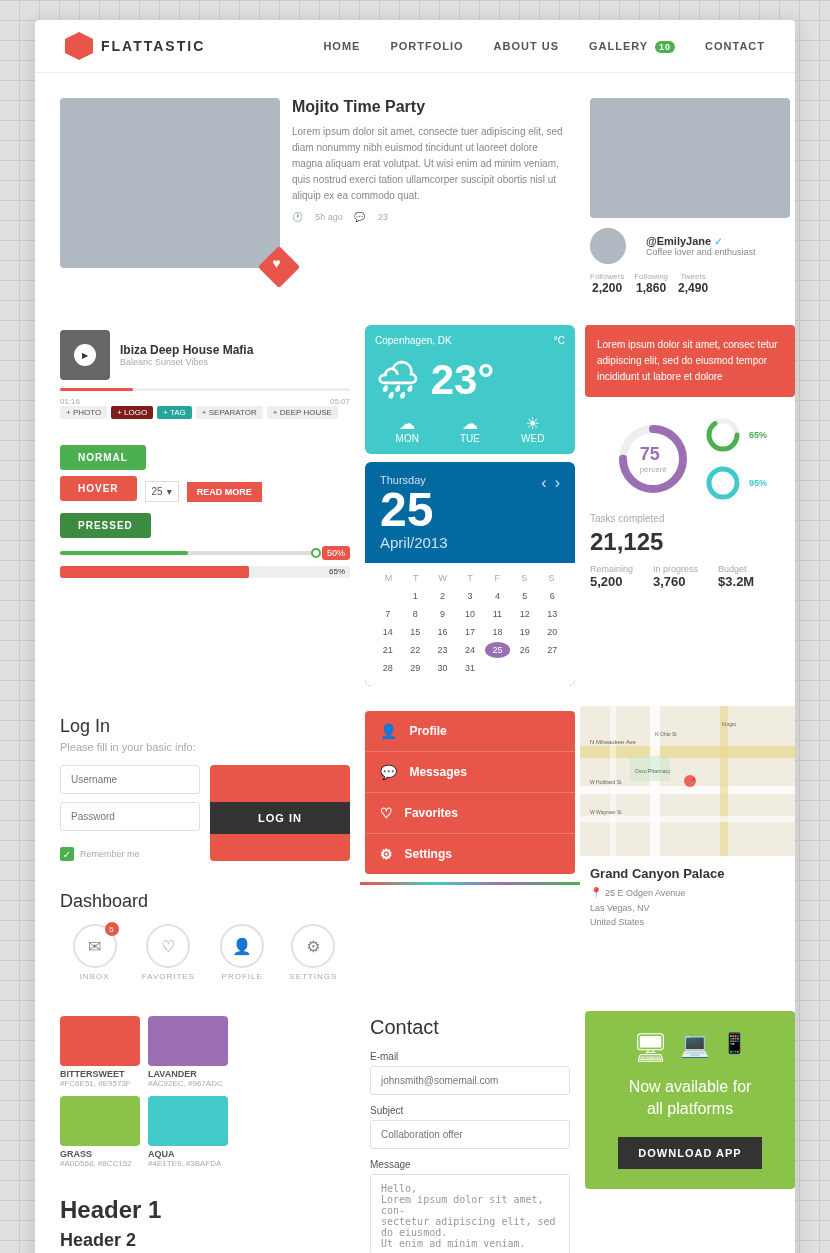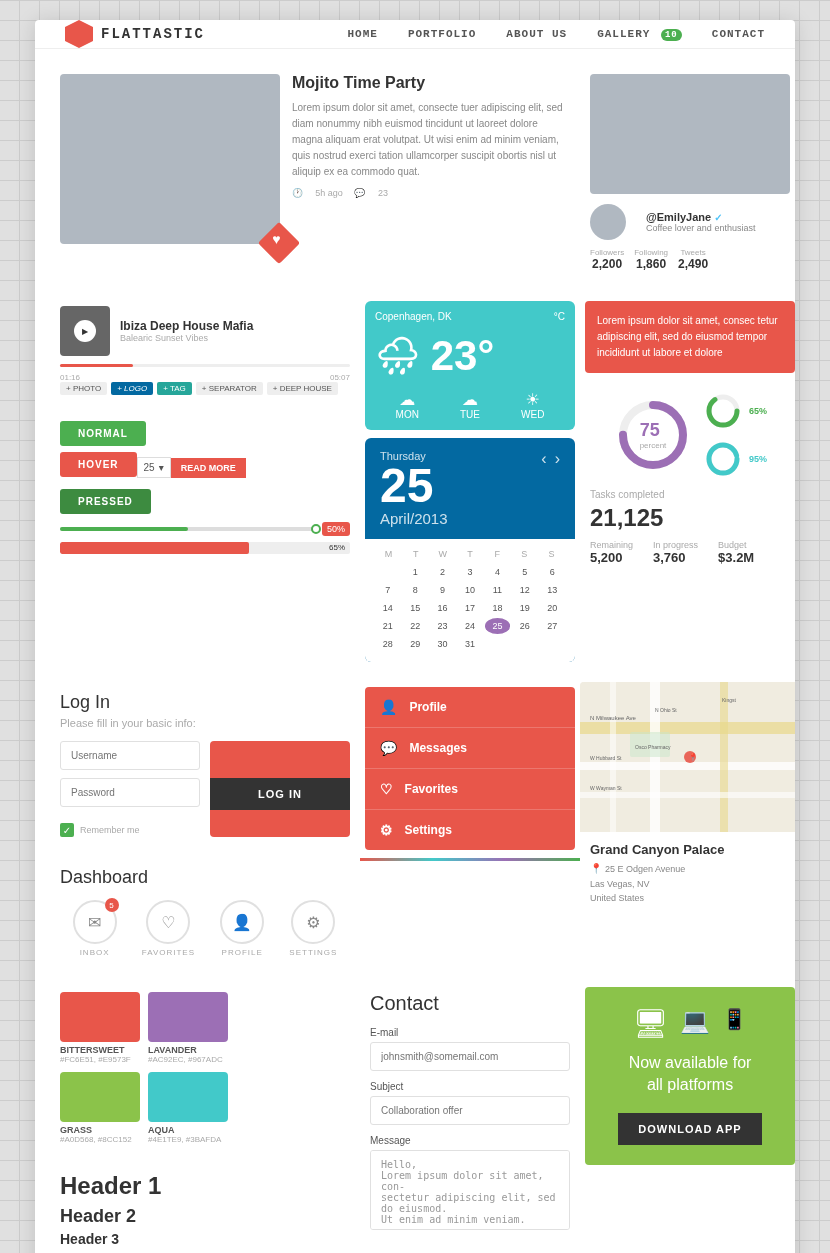--- a/index.html
+++ b/index.html
@@ -27,9 +27,8 @@
     .nav {
       display: flex;
       align-items: center;
-      padding: 0 30px;
+      padding: 12px 30px;
       border-bottom: 1px solid #eee;
-      font-family: Liberation Mono, monospace;
     }
     .logo {
       display: flex;

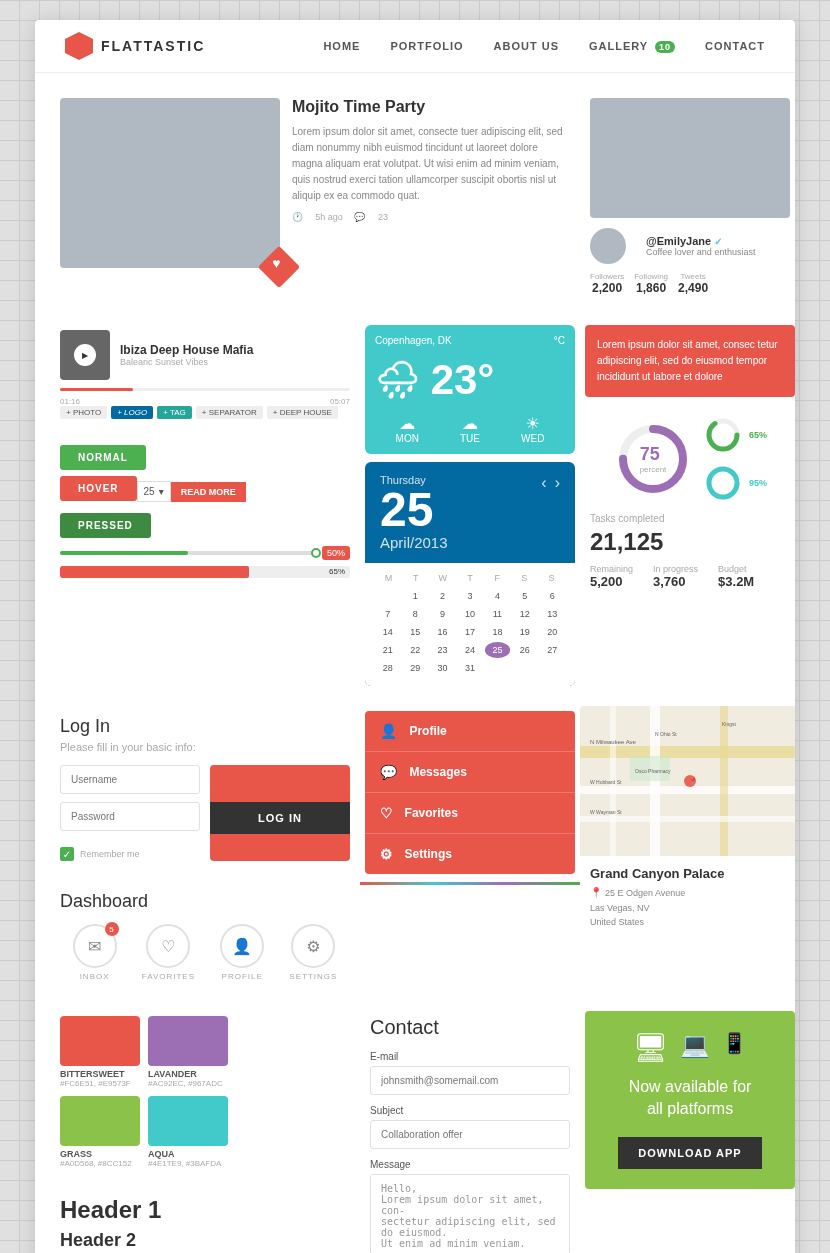--- a/index.html
+++ b/index.html
@@ -159,7 +159,7 @@
 
     .tags { display: flex; gap: 4px; flex-wrap: wrap; margin-bottom: 6px; }
     .tag { font-size: 8px; padding: 2px 6px; border-radius: 2px; background: #eee; color: #555; }
-    .tag.green { background: #0369a1; color: white; font-style: italic; }
+    .tag.green { background: #7f1d1d; color: white; }
     .tag.teal { background: #26a69a; color: white; }
 
     .progress-bar-65 { background: #eee; height: 12px; border-radius: 2px; margin: 4px 0; position: relative; overflow: hidden; }

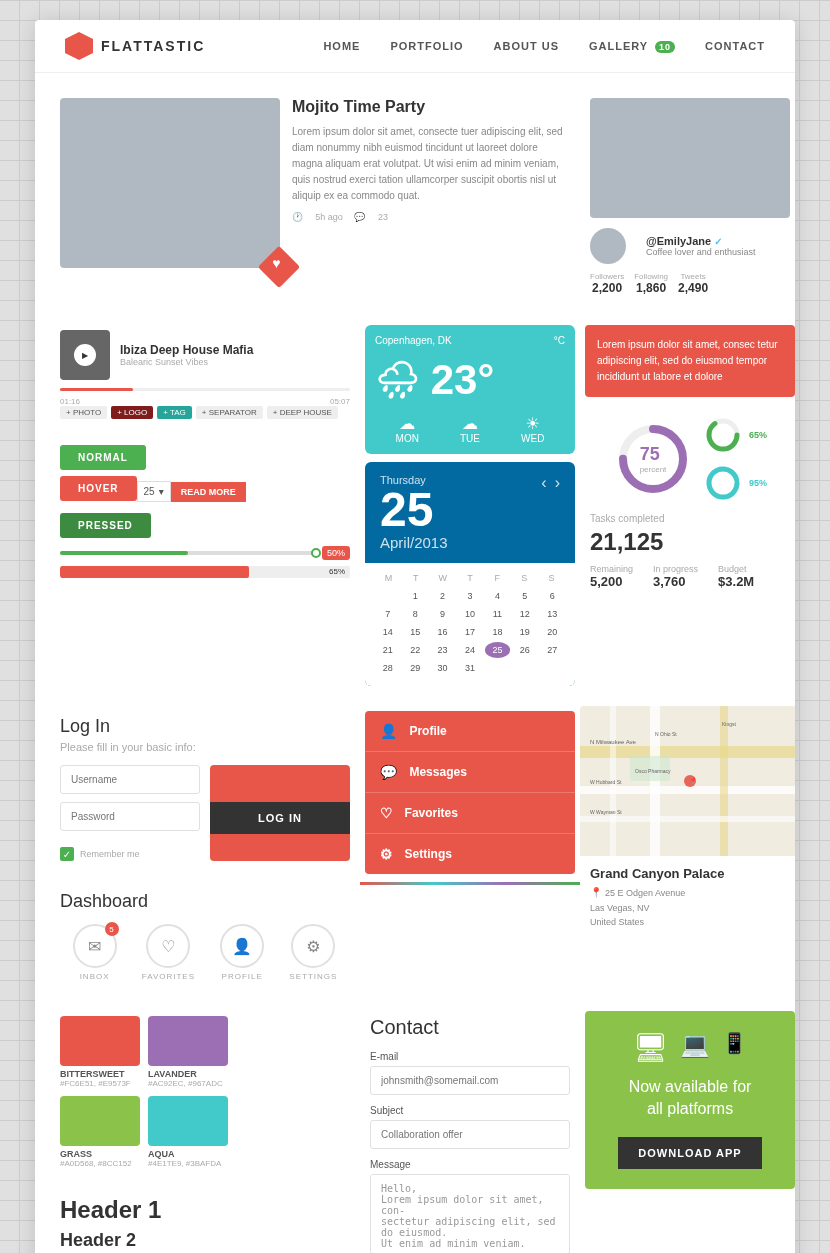--- a/index.html
+++ b/index.html
@@ -153,7 +153,7 @@
     .btn-hover { background: #e8564a; color: white; border: none; padding: 7px 18px; font-size: 10px; font-weight: 700; letter-spacing: 1px; border-radius: 3px; cursor: pointer; margin-bottom: 6px; }
     .btn-pressed { background: #3d8b40; color: white; border: none; padding: 7px 18px; font-size: 10px; font-weight: 700; letter-spacing: 1px; border-radius: 3px; cursor: pointer; }
 
-    .btn-row { display: flex; align-items: center; margin-bottom: 6px; }
+    .btn-row { display: flex; align-items: center; gap: 8px; margin-bottom: 6px; }
     .select-box { border: 1px solid #ddd; padding: 4px 6px; font-size: 10px; color: #555; display: flex; align-items: center; gap: 4px; }
     .read-more-btn { background: #e8564a; color: white; border: none; padding: 5px 10px; font-size: 9px; font-weight: 700; cursor: pointer; }
 

